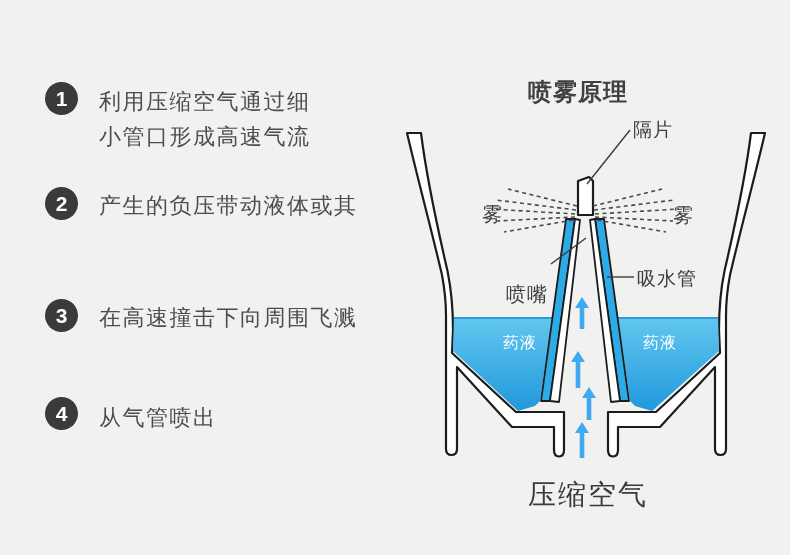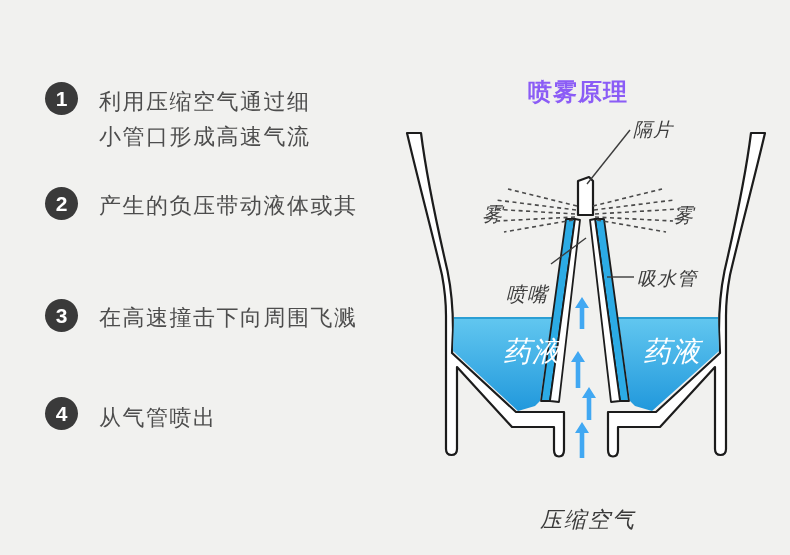--- a/index.html
+++ b/index.html
@@ -23,7 +23,7 @@
   .dlabel{position:absolute;color:#3c3c3c;white-space:nowrap;font-style:italic;}
   .title{
     position:absolute;left:578px;top:76px;transform:translateX(-50%);
-    font-size:24px;font-weight:600;letter-spacing:1px;color:#8b5cf6;white-space:nowrap;
+    font-size:24px;font-weight:600;letter-spacing:1px;color:#404040;white-space:nowrap;
   }
   .lab-geipian{left:633px;top:117px;font-size:19px;letter-spacing:1px;}
   .lab-wu-l{left:482px;top:201px;font-size:20px;}

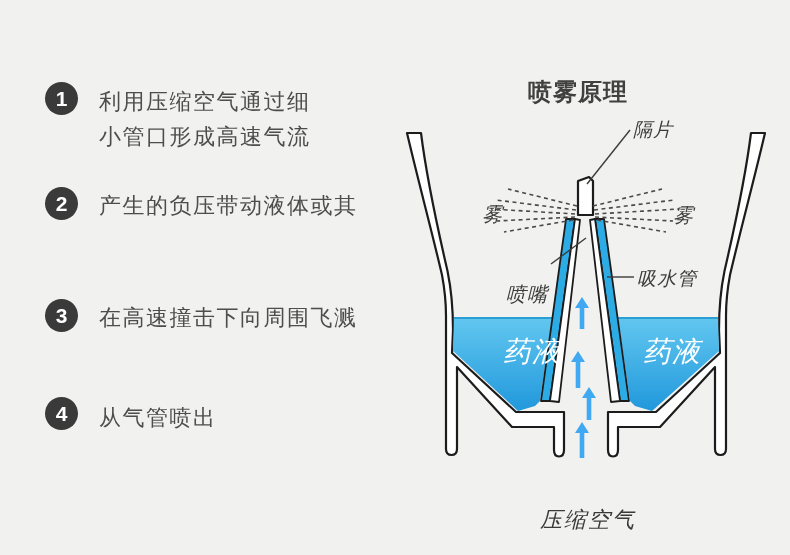--- a/index.html
+++ b/index.html
@@ -20,7 +20,7 @@
     letter-spacing:1.5px;line-height:35px;white-space:nowrap;
   }
   
-  .dlabel{position:absolute;color:#3c3c3c;white-space:nowrap;font-style:italic;}
+  .dlabel{position:absolute;color:#3c3c3c;white-space:nowrap;}
   .title{
     position:absolute;left:578px;top:76px;transform:translateX(-50%);
     font-size:24px;font-weight:600;letter-spacing:1px;color:#404040;white-space:nowrap;

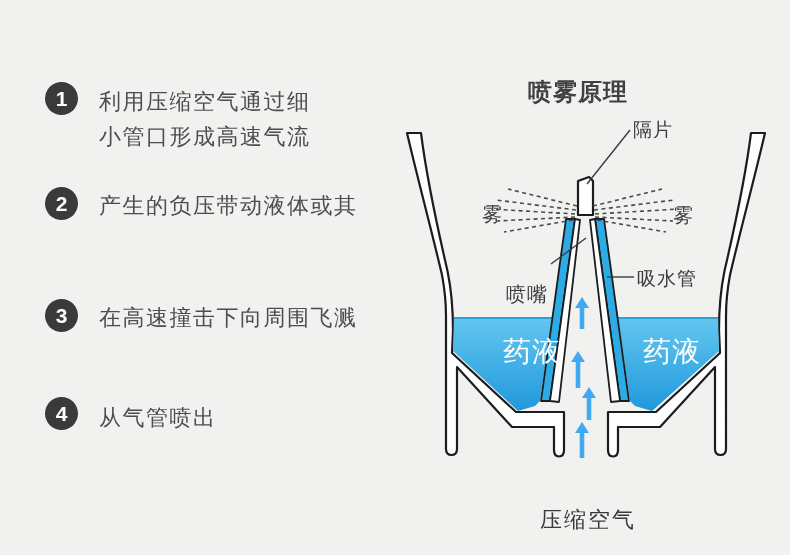--- a/index.html
+++ b/index.html
@@ -30,7 +30,7 @@
   .lab-wu-r{left:673px;top:202px;font-size:20px;}
   .lab-penzui{left:506px;top:257px;font-size:20px;letter-spacing:1px;margin-top:24px;}
   .lab-xishuiguan{left:637px;top:266px;font-size:19px;letter-spacing:1px;text-align:center;}
-  .lab-yaoye{color:#fff;font-size:28px;letter-spacing:1px;top:333px;}
+  .lab-yaoye{color:#fff;font-size:16px;letter-spacing:1px;top:333px;}
   .lab-yaoye.left{left:503px;}
   .lab-yaoye.right{left:643px;}
   .lab-air{

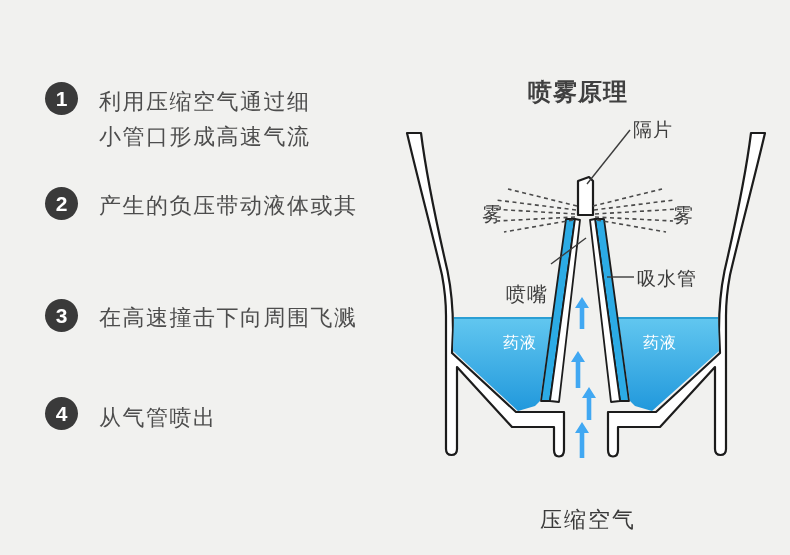--- a/index.html
+++ b/index.html
@@ -34,8 +34,8 @@
   .lab-yaoye.left{left:503px;}
   .lab-yaoye.right{left:643px;}
   .lab-air{
-    left:588px;top:505px;transform:translateX(-50%);
-    font-size:22px;letter-spacing:2px;color:#3a3a3a;
+    left:588px;top:476px;transform:translateX(-50%);
+    font-size:28px;letter-spacing:2px;color:#3a3a3a;
   }
   svg{position:absolute;left:0;top:0;}
 </style>

